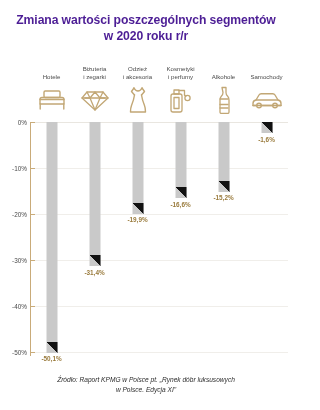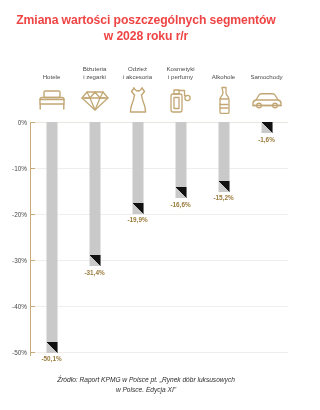--- a/index.html
+++ b/index.html
@@ -33,7 +33,7 @@
     font-size: 12.2px;
     font-weight: bold;
     line-height: 16px;
-    color: #ef4444;
+    color: #4c1d95;
     letter-spacing: -0.1px;
   }
   #chart-title .line2 { display: block; }

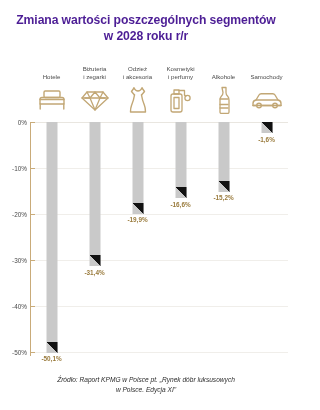--- a/index.html
+++ b/index.html
@@ -191,7 +191,7 @@
 
   <div id="chart-title">
     <span>Zmiana wartości poszczególnych segmentów</span>
-    <span class="line2">w 2028 roku r/r</span>
+    <span class="line2">w 2020 roku r/r</span>
   </div>
 
   <div id="category-header">

